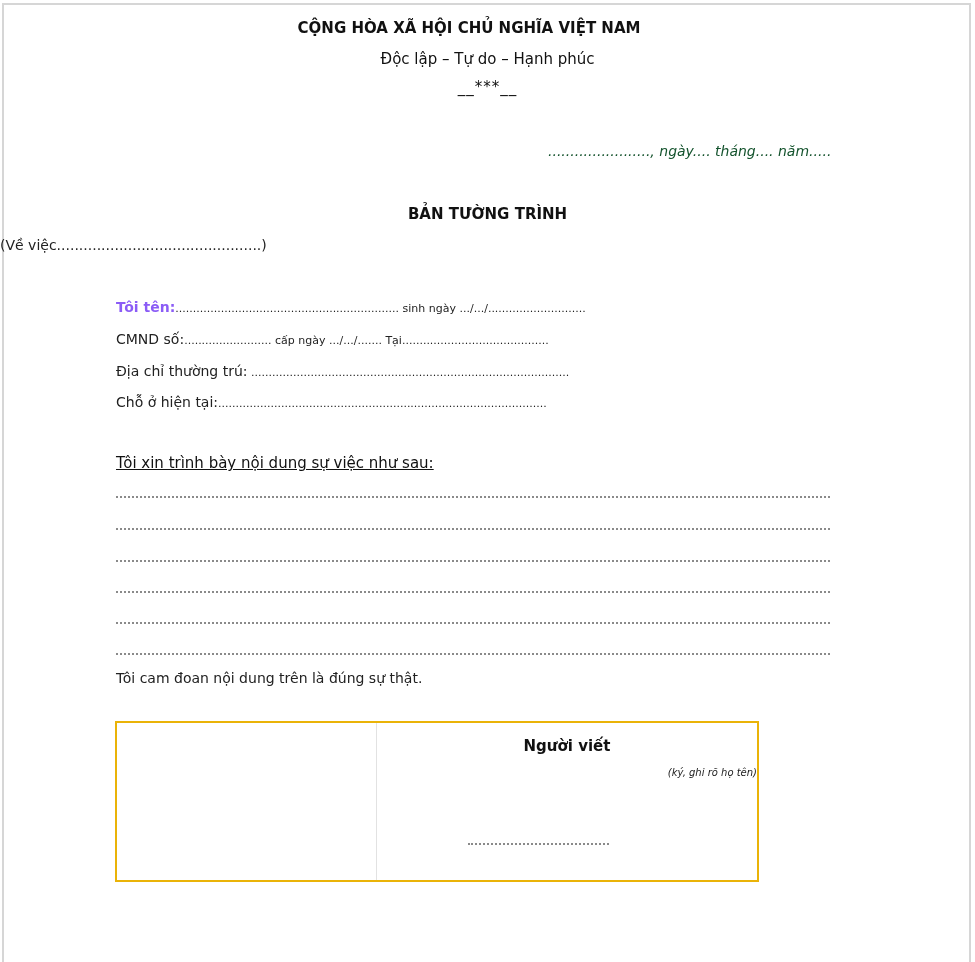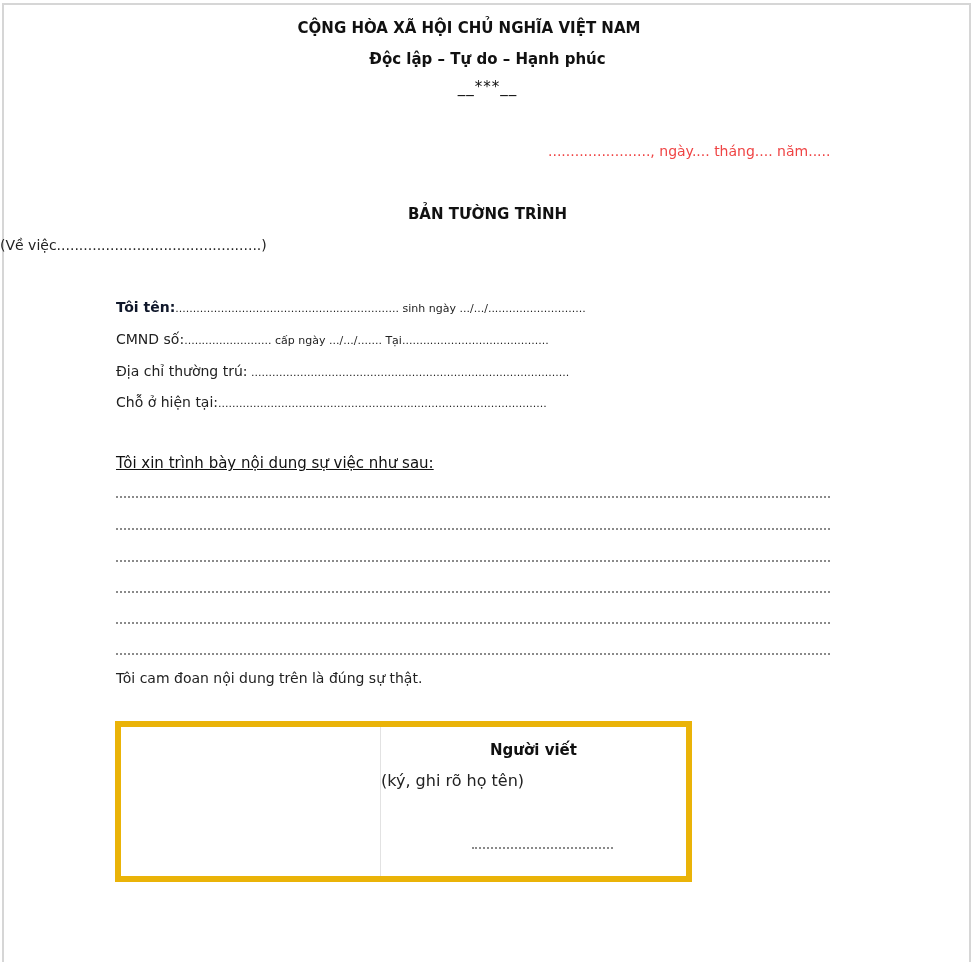--- a/index.html
+++ b/index.html
@@ -34,7 +34,7 @@
     }
     .motto {
       left: 0; width: 975px; top: 50px;
-      font-size: 15px; font-weight: bold; text-align: center;
+      font-size: 15px; font-weight: normal; text-align: center;
     }
     .stars {
       left: 0; width: 975px; top: 78px;

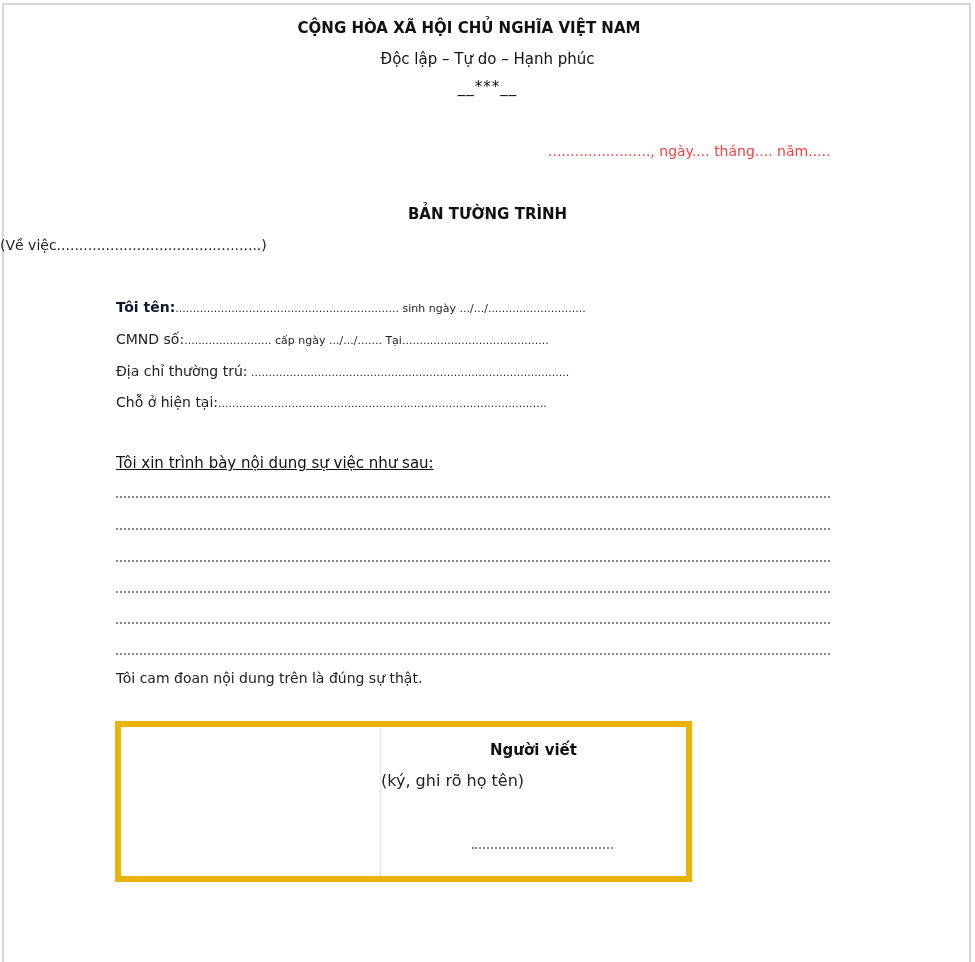--- a/index.html
+++ b/index.html
@@ -42,7 +42,7 @@
     }
     .dateline {
       left: 548px; top: 143px;
-      font-size: 14px; color: #ef4444;
+      font-size: 14px; font-style: italic; color: #14532d;
     }
     .doc-title {
       left: 0; width: 975px; top: 205px;

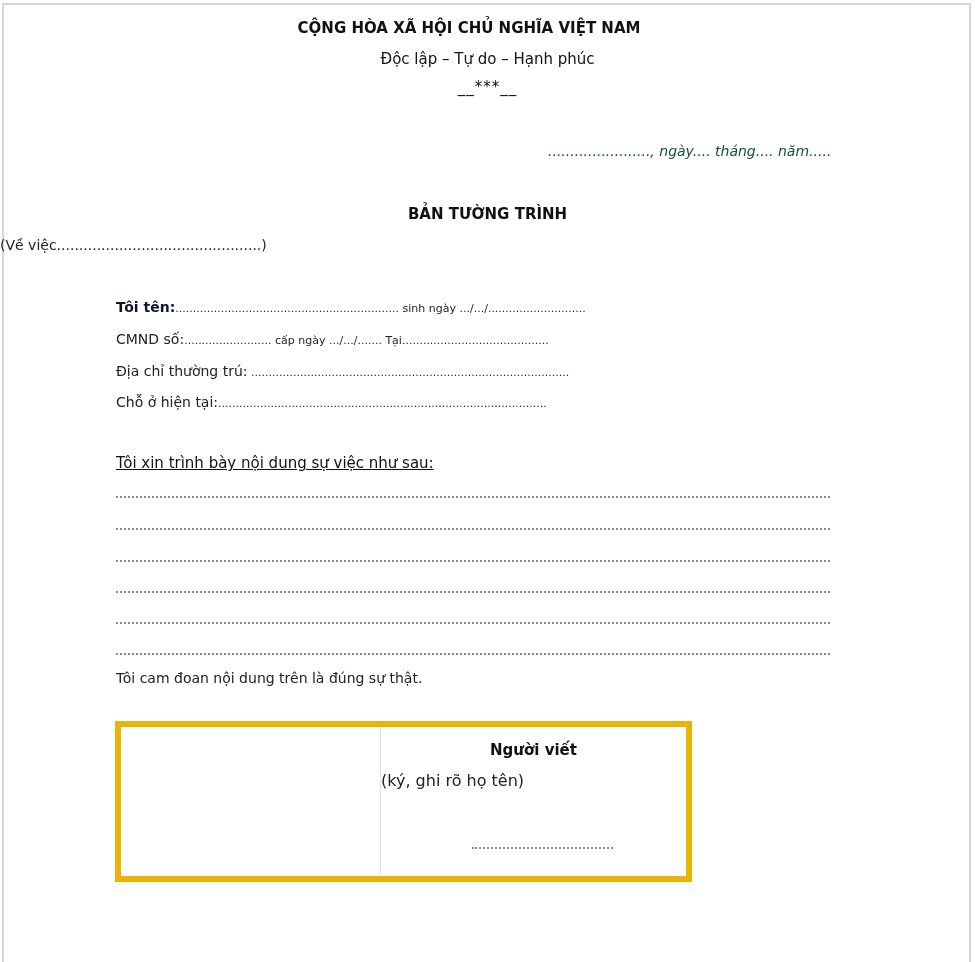--- a/index.html
+++ b/index.html
@@ -56,7 +56,7 @@
       left: 116px;
       font-size: 14px; color: #222;
     }
-    .field b { color: #0f172a; }
+    .field b { color: #8b5cf6; }
     .f1 { top: 299px; }
     .f2 { top: 331px; }
     .f3 { top: 363px; }

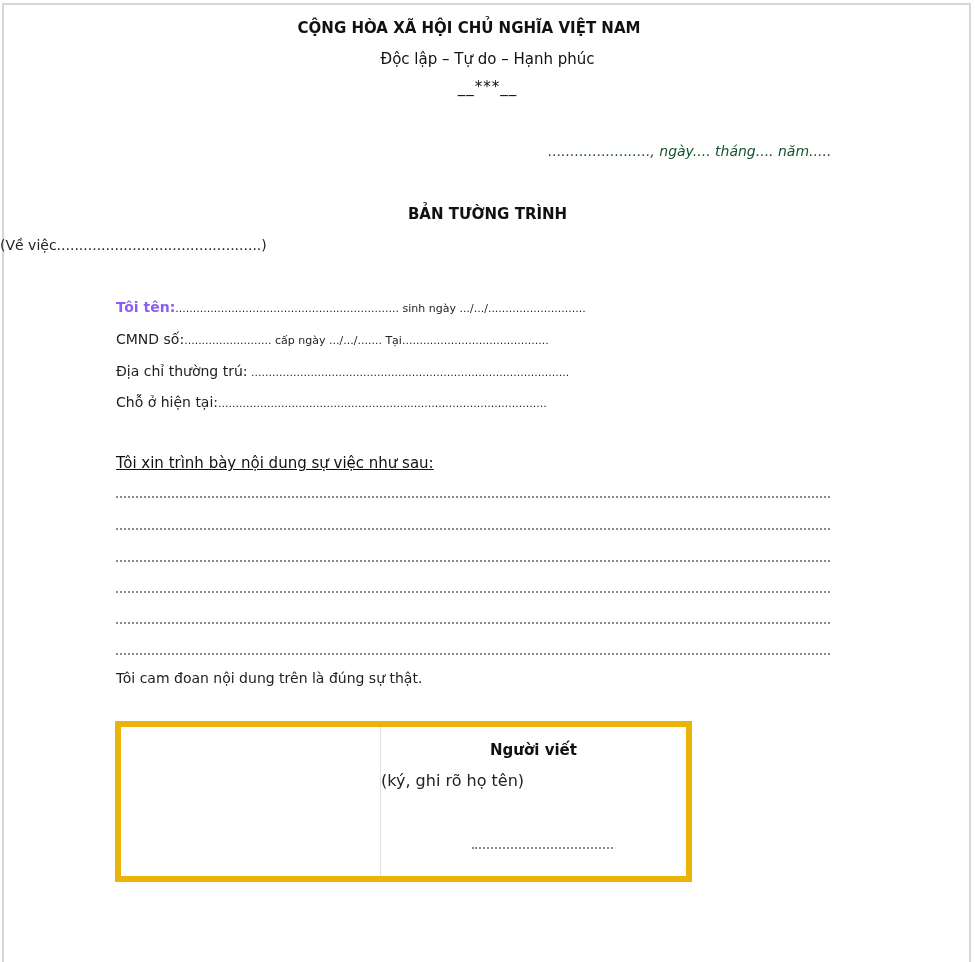--- a/index.html
+++ b/index.html
@@ -89,8 +89,8 @@
     .sig-table {
       position: absolute;
       left: 115px; top: 721px;
-      width: 577px; height: 161px;
-      border: 6px solid #eab308;
+      width: 644px; height: 161px;
+      border: 2px solid #eab308;
       box-sizing: border-box;
     }
     .sig-divider {

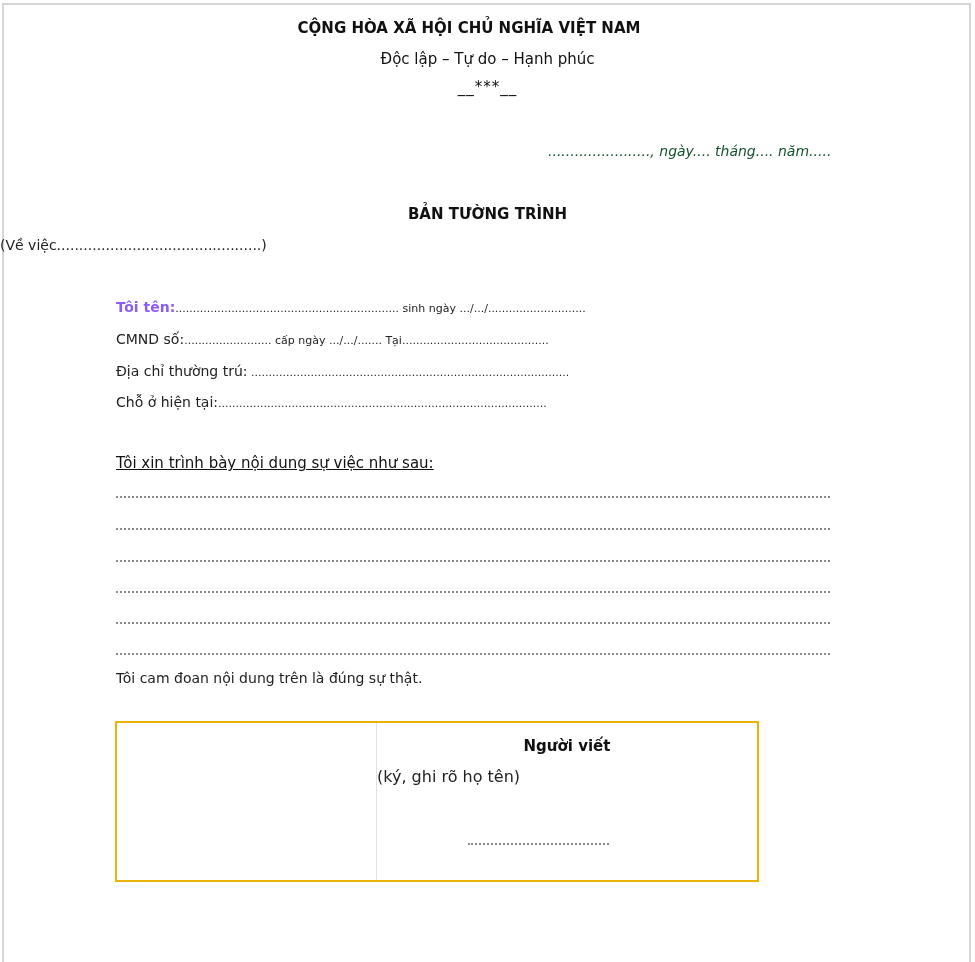--- a/index.html
+++ b/index.html
@@ -109,7 +109,7 @@
     }
     .signer-hint {
       position: absolute; left: 0; right: 0; top: 44px;
-      text-align: left; font-size: 16px; color: #222;
+      text-align: right; font-size: 10px; font-style: italic; color: #222;
     }
     .signer-line {
       position: absolute; left: 91px; top: 120px;

